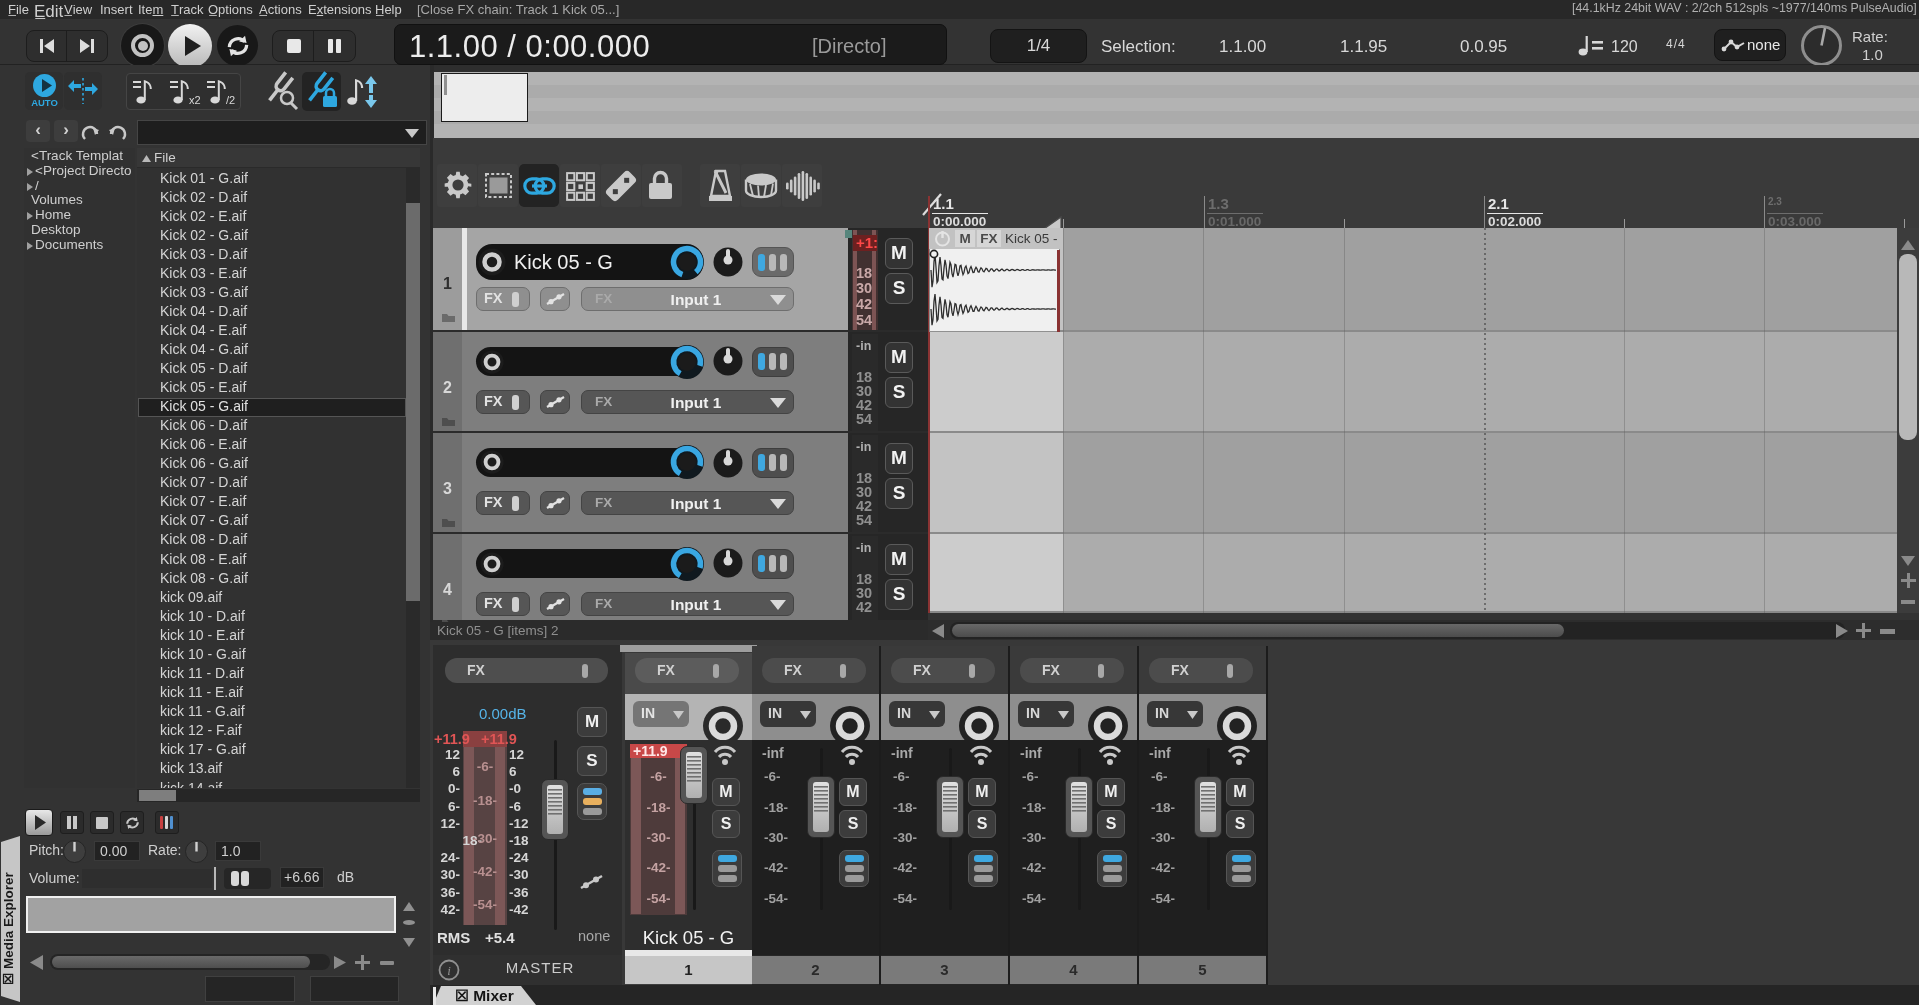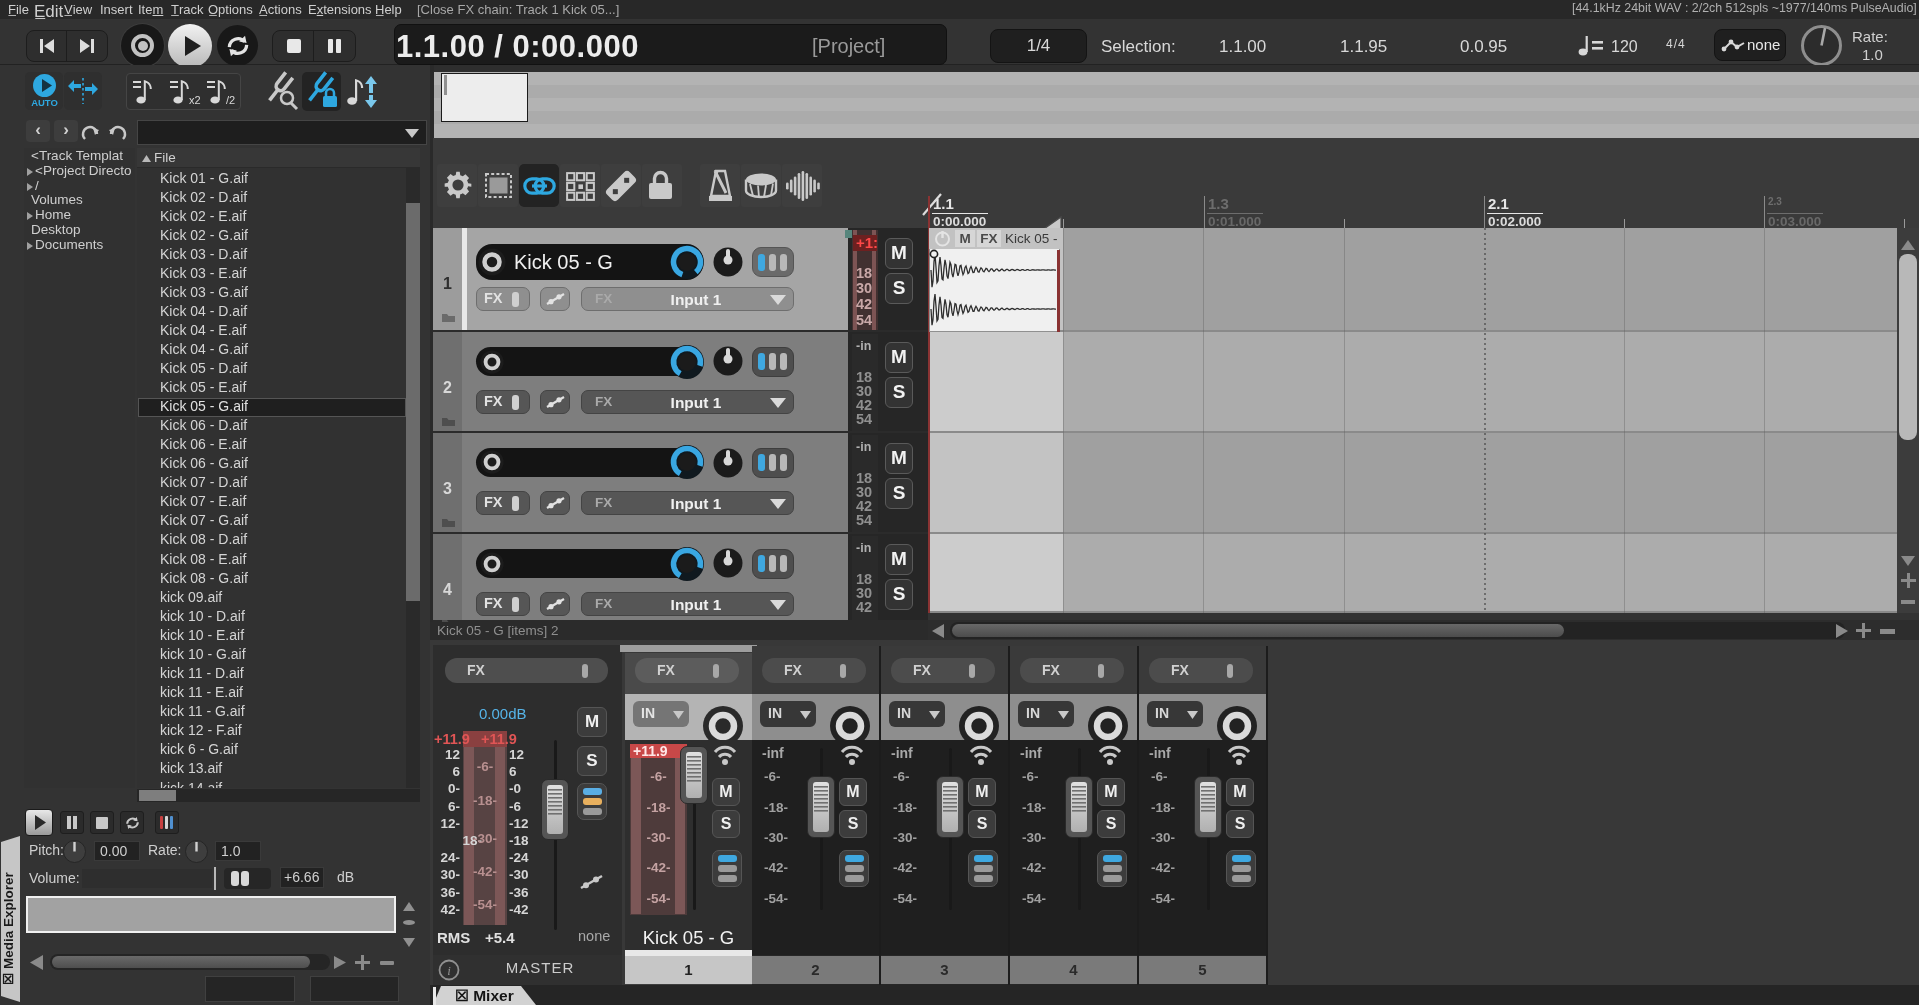--- a/index.html
+++ b/index.html
@@ -51,7 +51,7 @@
 <div class="" style="left:328px;top:39px;width:5px;height:14px;background:#e8e8e8;border-radius:1px;"></div>
 <div class="" style="left:336px;top:39px;width:5px;height:14px;background:#e8e8e8;border-radius:1px;"></div>
 <div class="" style="left:394px;top:24px;width:553px;height:41px;background:#1b1b1b;border:1px solid #111;border-radius:7px;"></div>
-<div class="t " style="left:396px;top:30px;font-size:31px;color:#ececec;font-weight:700;letter-spacing:0.5px;">1.1.00 / 0:00.000</div>
+<div class="t " style="left:409px;top:30px;font-size:31px;color:#ececec;font-weight:400;letter-spacing:0.5px;">1.1.00 / 0:00.000</div>
 <div class="t " style="left:812px;top:35px;font-size:20px;color:#9a9a9a;font-weight:400;">[Project]</div>
 <div class="" style="left:990px;top:29px;width:97px;height:34px;background:#1f1f1f;border:1px solid #141414;border-radius:8px;"></div>
 <div class="t" style="left:990px;top:37px;width:97px;text-align:center;font-size:17px;color:#d8d8d8;font-weight:400;">1/4</div>

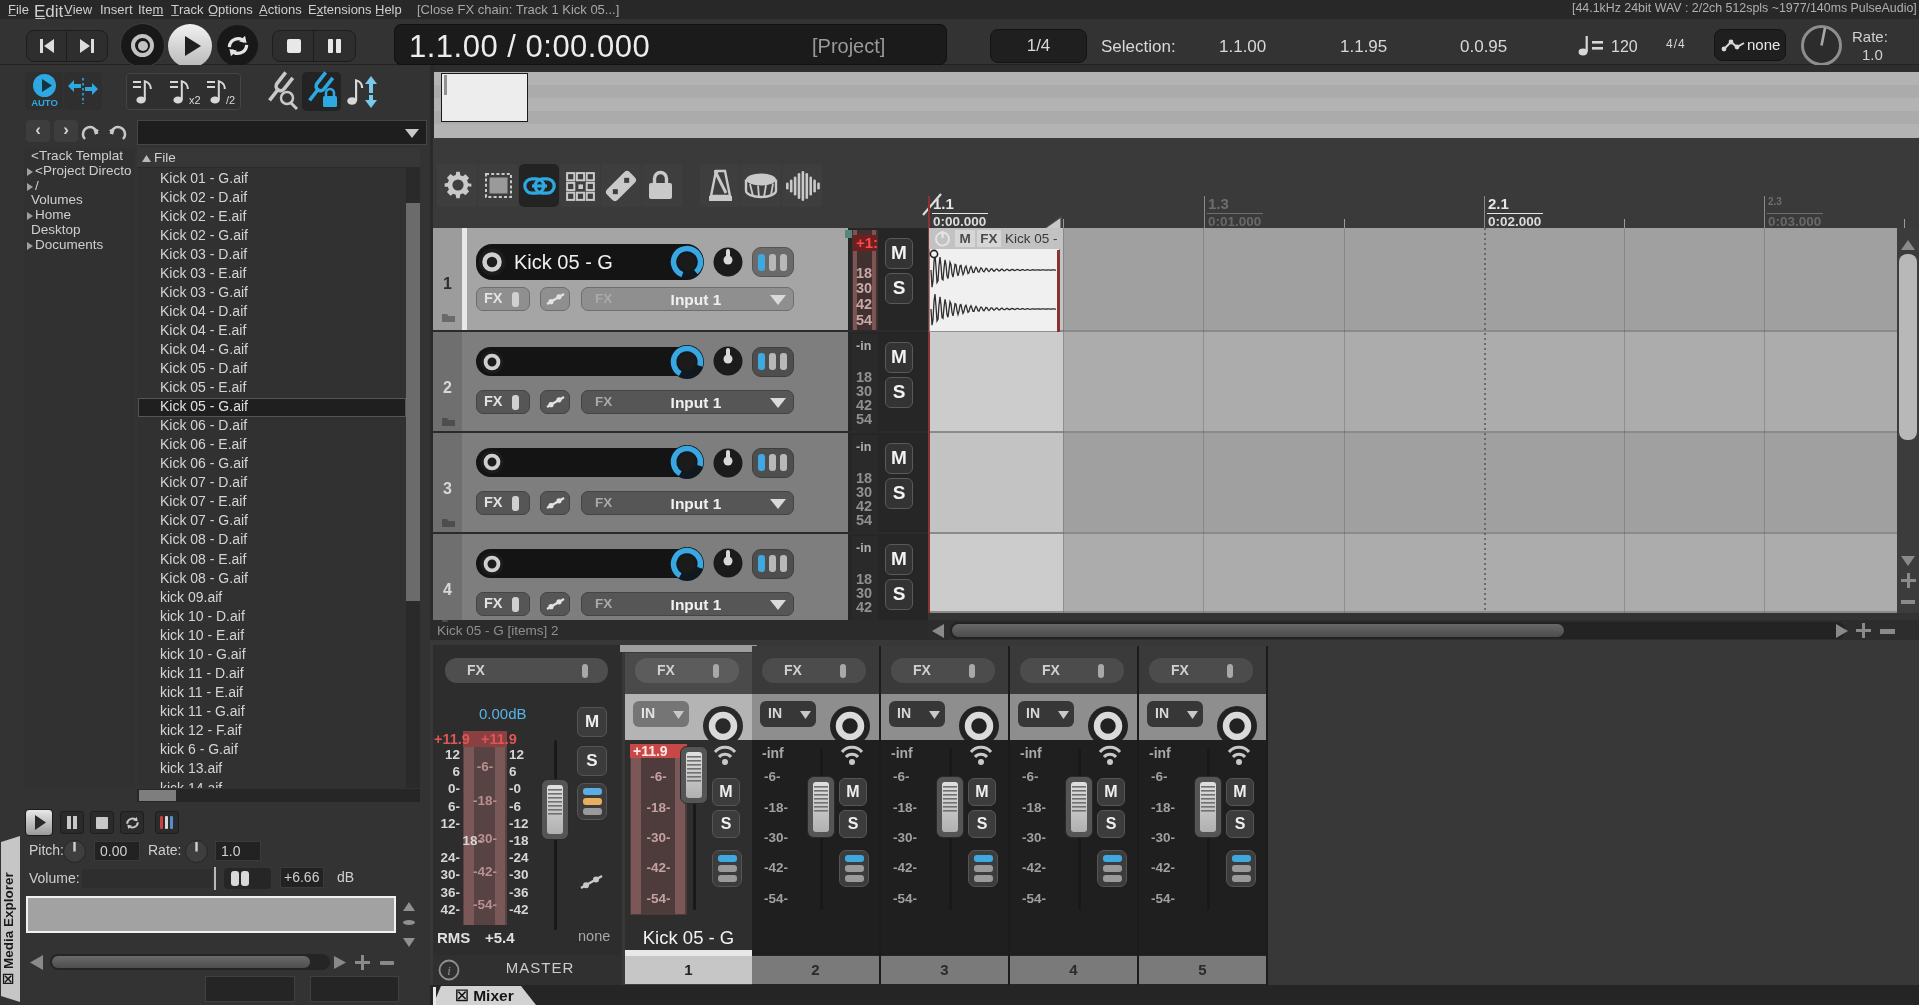--- a/index.html
+++ b/index.html
@@ -52,7 +52,7 @@
 <div class="" style="left:336px;top:39px;width:5px;height:14px;background:#e8e8e8;border-radius:1px;"></div>
 <div class="" style="left:394px;top:24px;width:553px;height:41px;background:#1b1b1b;border:1px solid #111;border-radius:7px;"></div>
 <div class="t " style="left:409px;top:30px;font-size:31px;color:#ececec;font-weight:400;letter-spacing:0.5px;">1.1.00 / 0:00.000</div>
-<div class="t " style="left:812px;top:35px;font-size:20px;color:#9a9a9a;font-weight:400;">[Project]</div>
+<div class="t " style="left:812px;top:35px;font-size:20px;color:#9a9a9a;font-weight:400;">[Directo]</div>
 <div class="" style="left:990px;top:29px;width:97px;height:34px;background:#1f1f1f;border:1px solid #141414;border-radius:8px;"></div>
 <div class="t" style="left:990px;top:37px;width:97px;text-align:center;font-size:17px;color:#d8d8d8;font-weight:400;">1/4</div>
 <div class="t " style="left:1101px;top:38px;font-size:17px;color:#d8d8d8;font-weight:400;">Selection:</div>

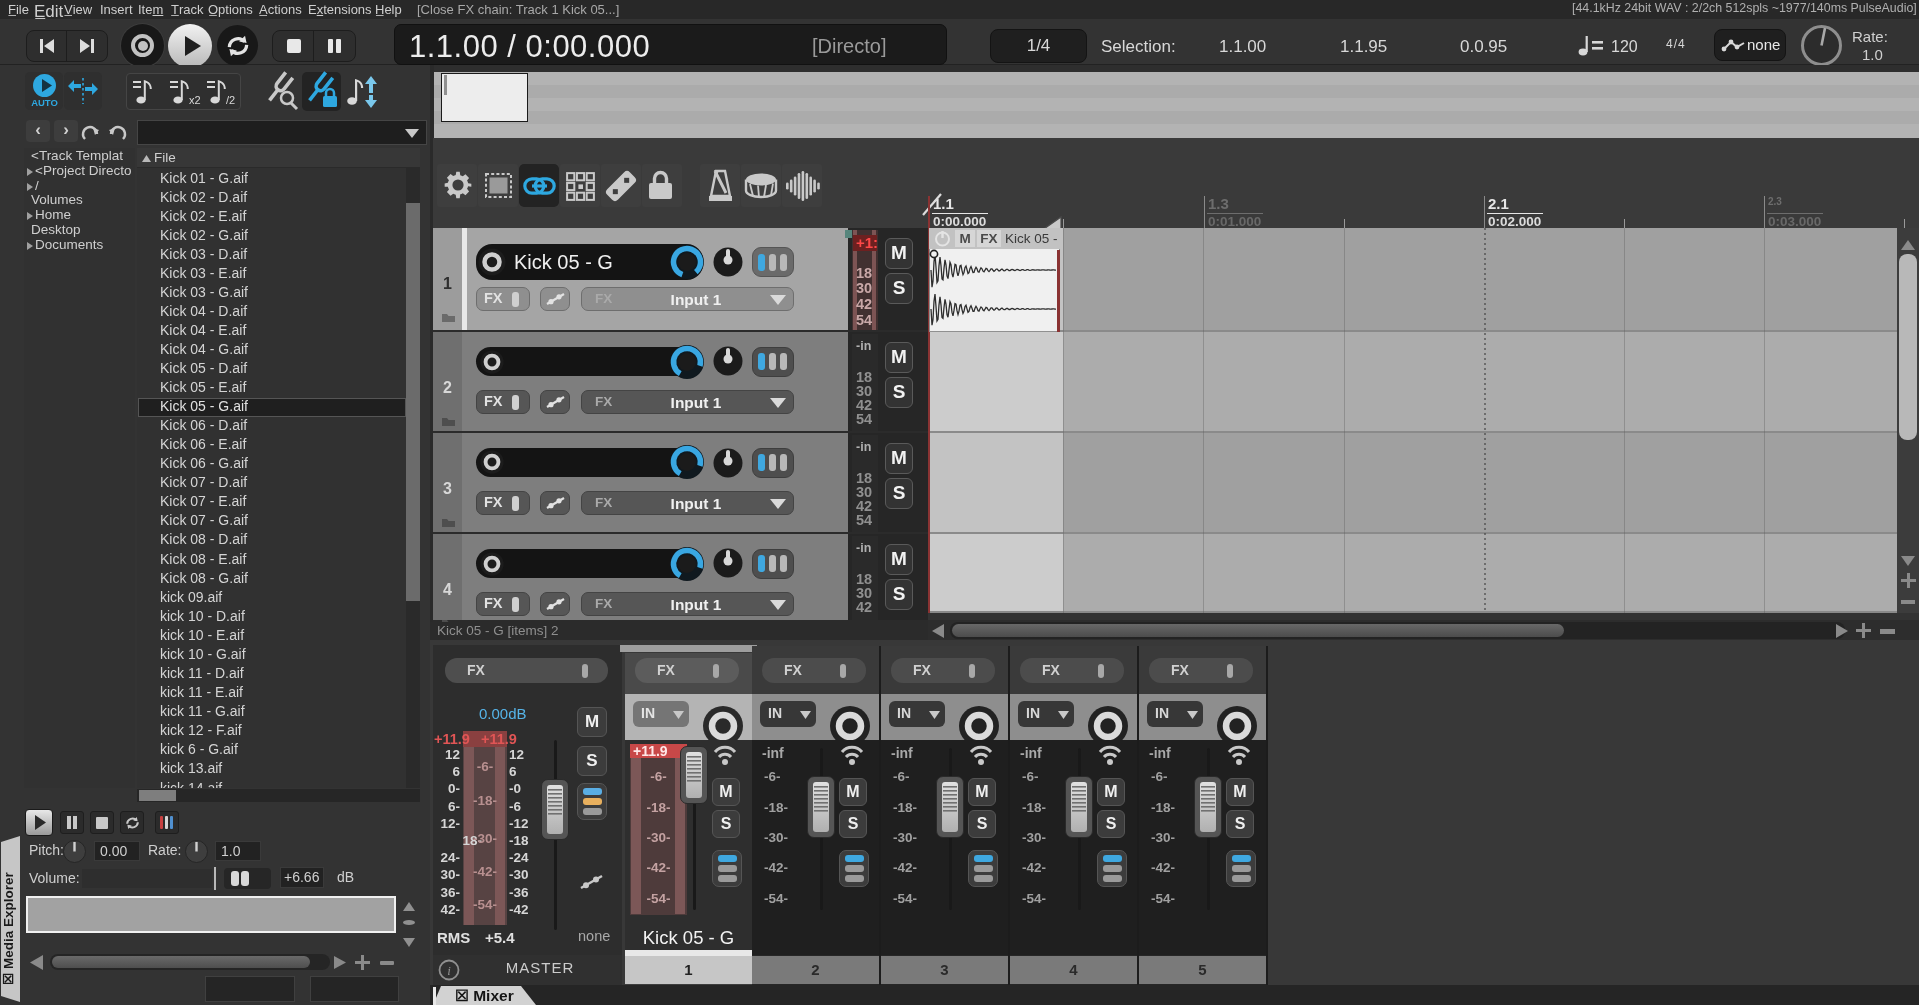--- a/index.html
+++ b/index.html
@@ -220,7 +220,7 @@
 <div class="t " style="left:160px;top:684.85px;font-size:14px;color:#d4d4d4;font-weight:400;">kick 11 - E.aif</div>
 <div class="t " style="left:160px;top:703.9px;font-size:14px;color:#d4d4d4;font-weight:400;">kick 11 - G.aif</div>
 <div class="t " style="left:160px;top:722.95px;font-size:14px;color:#d4d4d4;font-weight:400;">kick 12 - F.aif</div>
-<div class="t " style="left:160px;top:742.0px;font-size:14px;color:#d4d4d4;font-weight:400;">kick 6 - G.aif</div>
+<div class="t " style="left:160px;top:742.0px;font-size:14px;color:#d4d4d4;font-weight:400;">kick 17 - G.aif</div>
 <div class="t " style="left:160px;top:761.0500000000001px;font-size:14px;color:#d4d4d4;font-weight:400;">kick 13.aif</div>
 <div style="left:137px;top:780.1px;width:269px;height:8px;overflow:hidden;">
     <div class="t" style="left:23px;top:1px;font-size:14px;color:#d4d4d4;">kick 14.aif</div>

